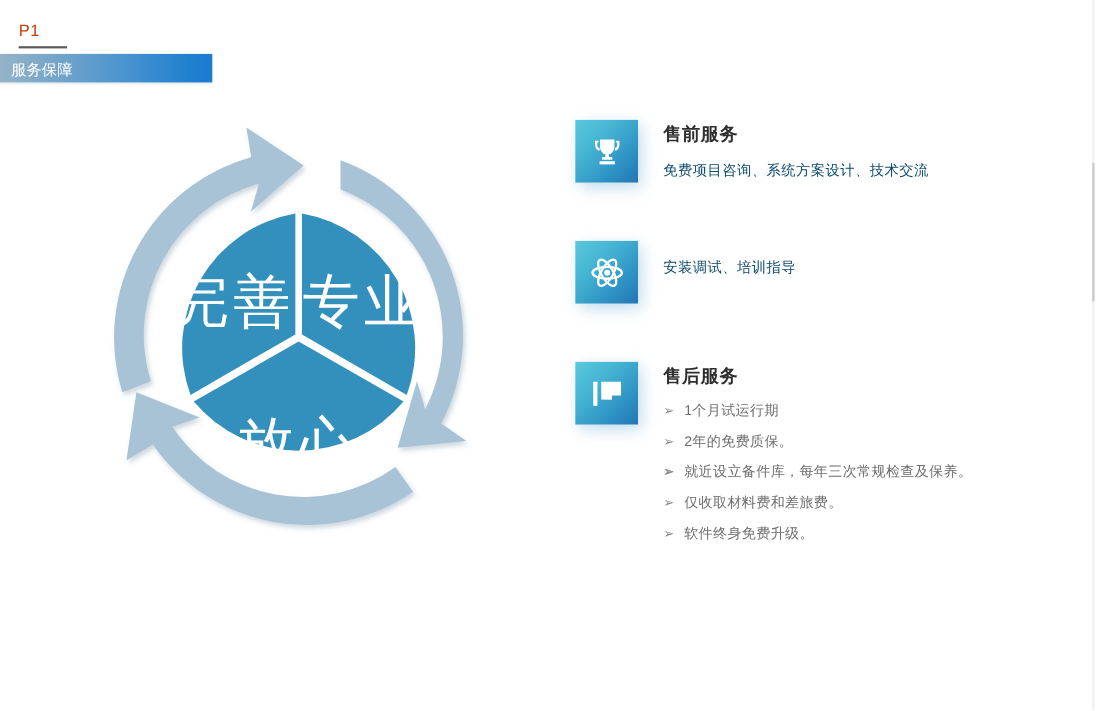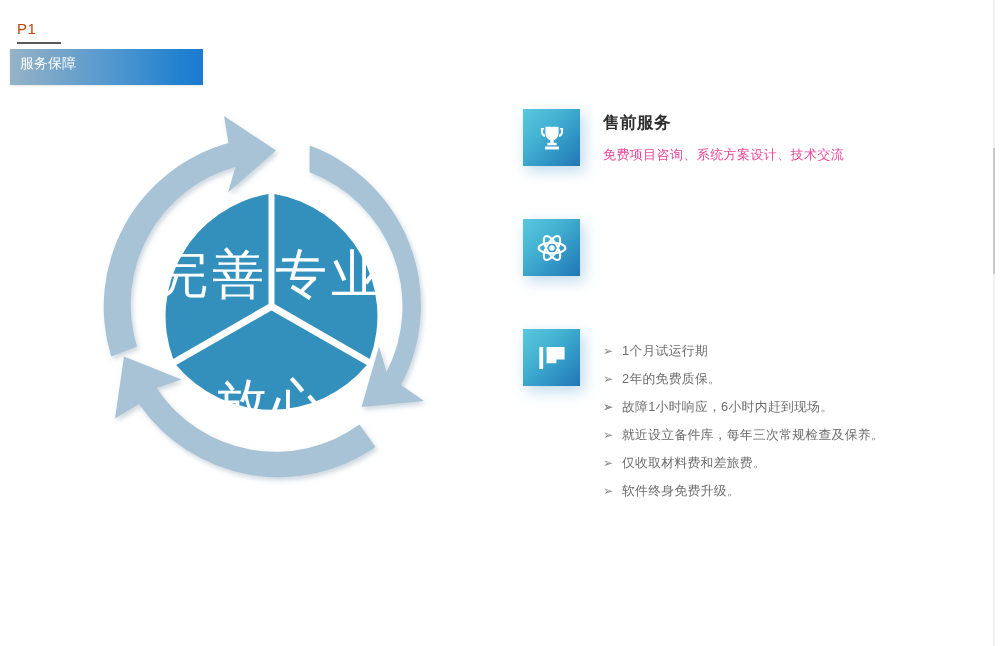--- a/index.html
+++ b/index.html
@@ -39,10 +39,10 @@
 
   #title-banner {
     position: absolute;
-    left: 10px;
+    left: 0;
     top: 49px;
     width: 193px;
-    height: 36px;
+    height: 26px;
     background: linear-gradient(to right, #95b3c9 0%, #7fa9c8 18%, #4f96cf 55%, #2281cf 88%, #1c7ad0 100%);
     box-shadow: 0 1px 2px rgba(0,0,0,0.10);
   }

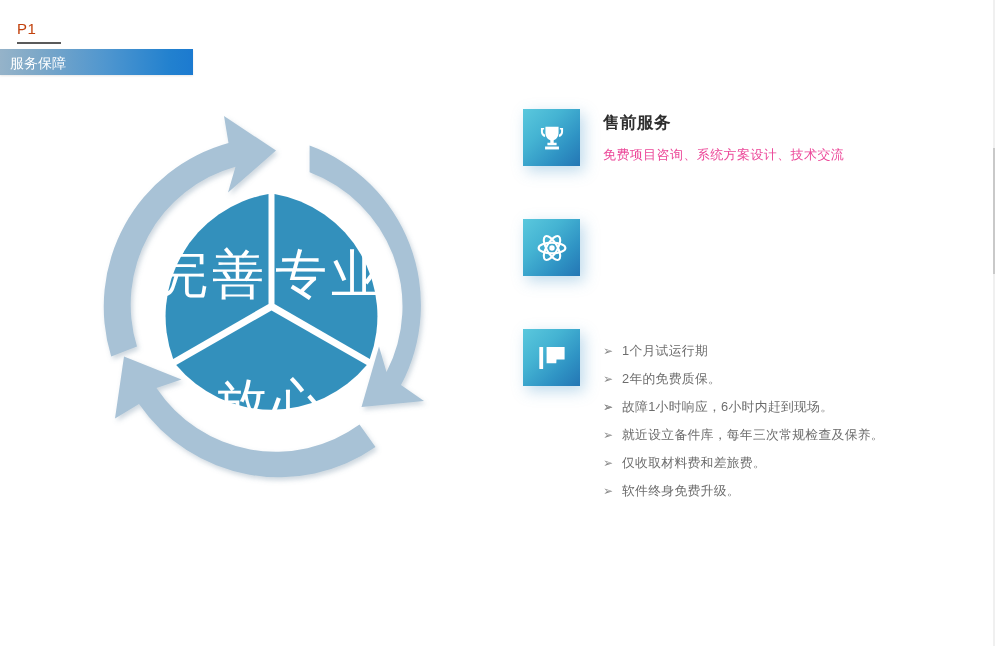--- a/index.html
+++ b/index.html
@@ -114,7 +114,7 @@
   .service-desc {
     margin-top: 12px;
     font-size: 13px;
-    color: #ec4899;
+    color: #0c4a6e;
     line-height: 19px;
     letter-spacing: 0.4px;
   }

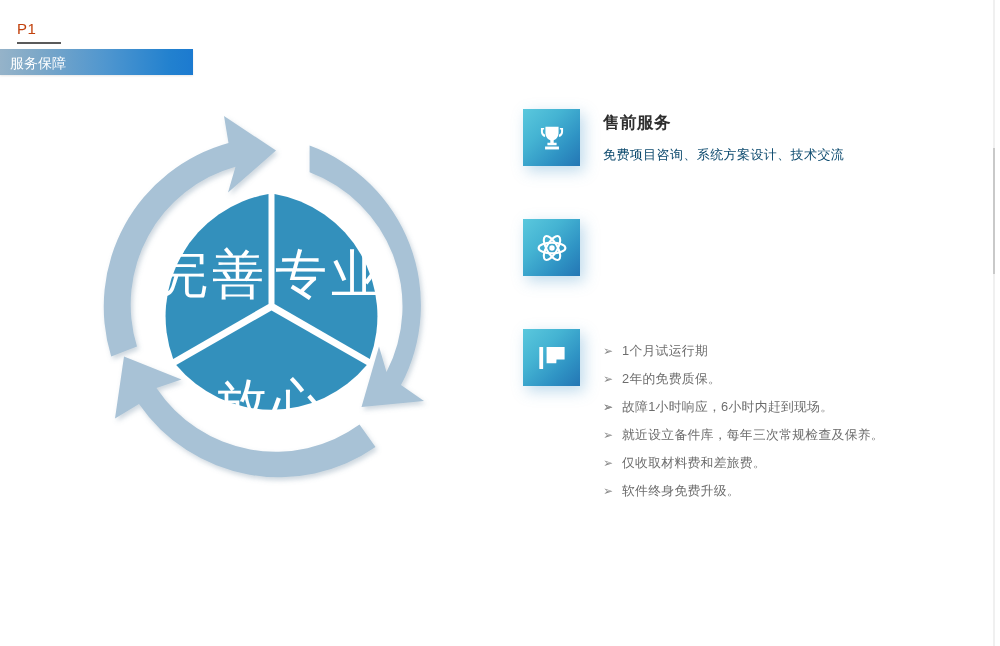--- a/index.html
+++ b/index.html
@@ -260,6 +260,7 @@
       </svg>
     </div>
     <div class="service-body">
+      <div class="service-desc">安装调试、培训指导</div>
     </div>
   </div>
 

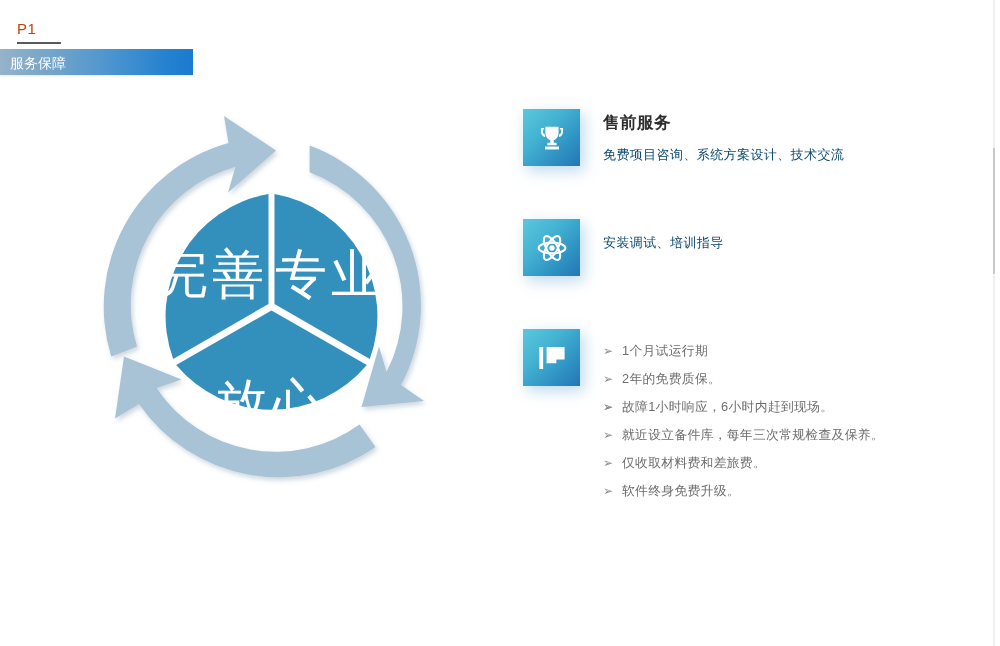--- a/index.html
+++ b/index.html
@@ -272,6 +272,7 @@
       </svg>
     </div>
     <div class="service-body">
+      <div class="service-title">售后服务</div>
       <ul class="service-bullets">
         <li>
           <span class="bullet-marker">➢</span>

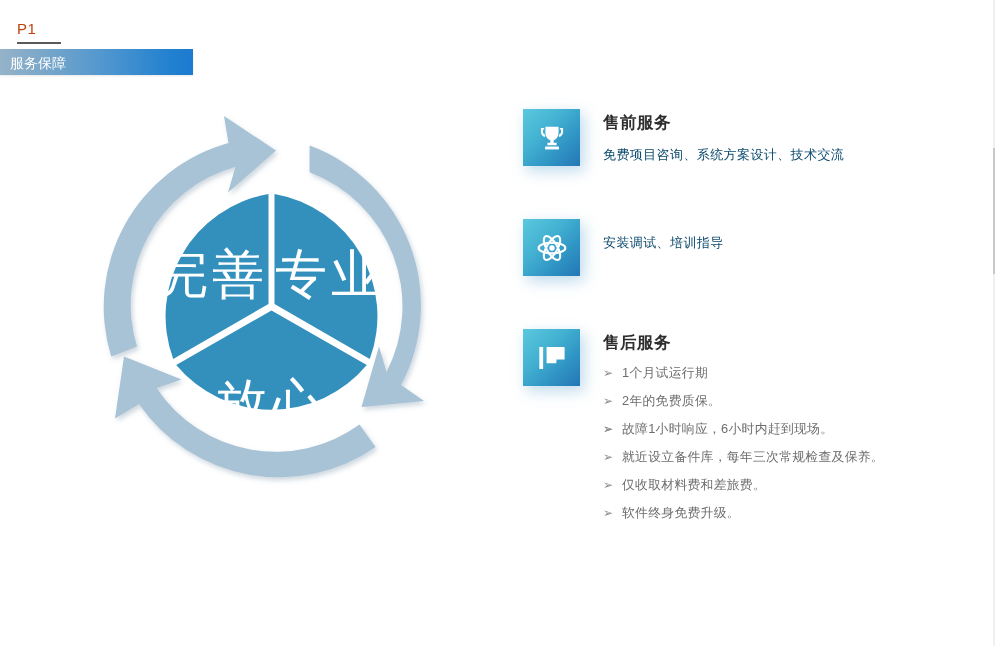--- a/index.html
+++ b/index.html
@@ -287,7 +287,6 @@
         </li>
         <li>
           <span class="bullet-marker">➢</span>
-          <span>故障1小时响应，6小时内赶到现场。</span>
         </li>
         <li>
           <span class="bullet-marker">➢</span>

